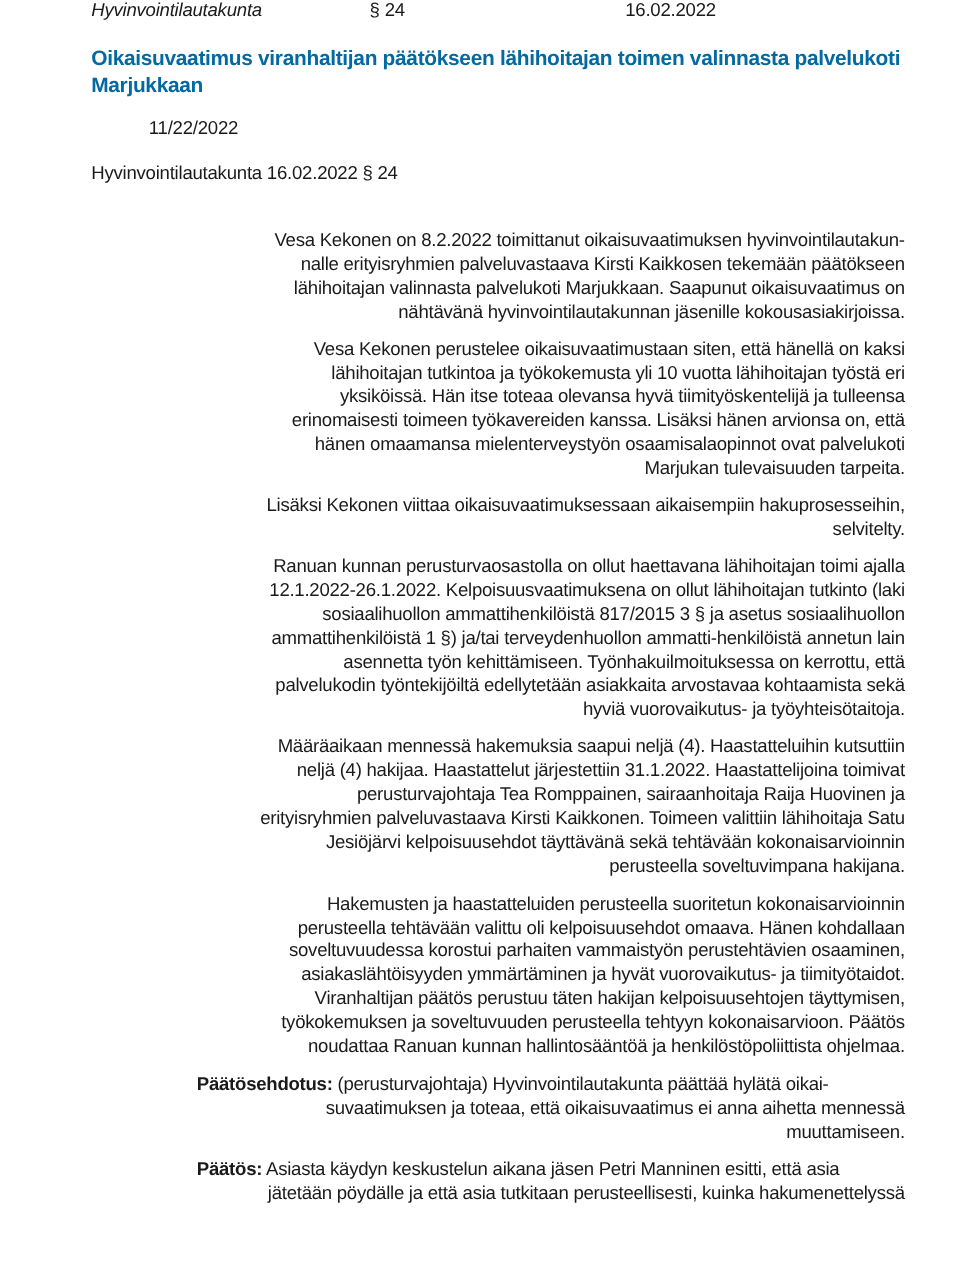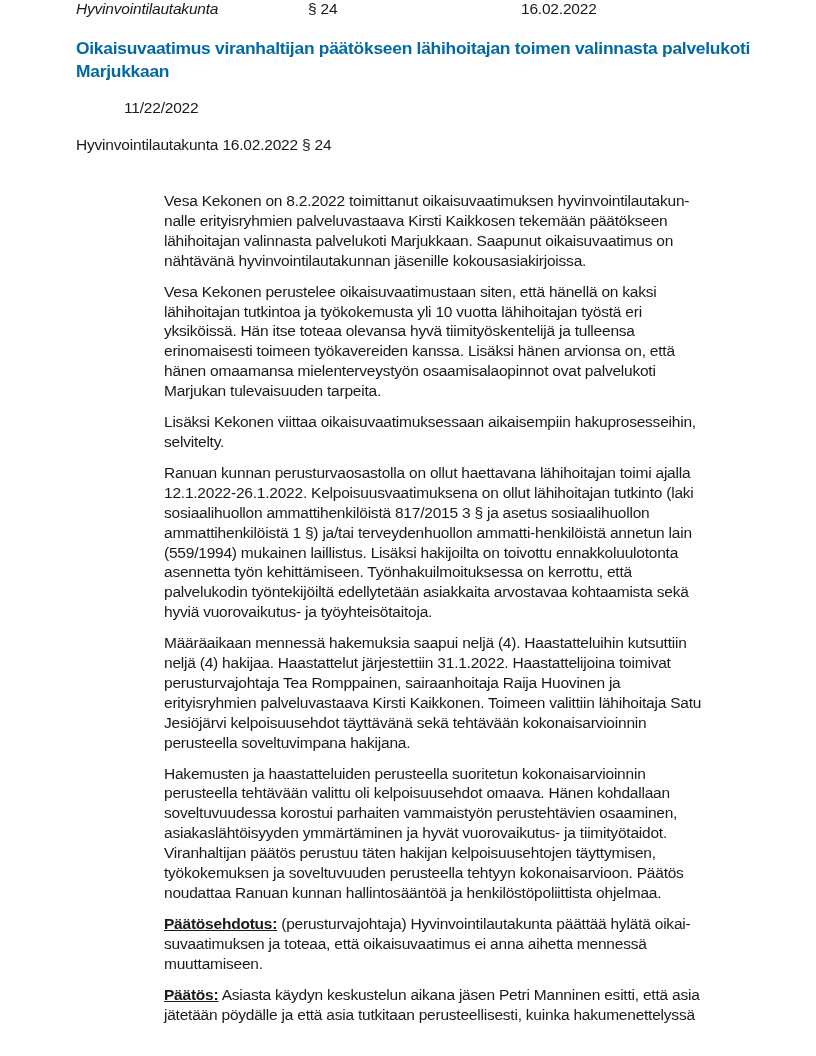--- a/index.html
+++ b/index.html
@@ -25,7 +25,7 @@
   }
   .body p { margin: 0 0 11px 0; }
   .body .lbl { font-weight: bold; text-decoration: underline; }
-  .nw { white-space: nowrap; display: block; }
+  .nw { white-space: nowrap; display: block; text-align: right; }
 </style>
 </head>
 <body>

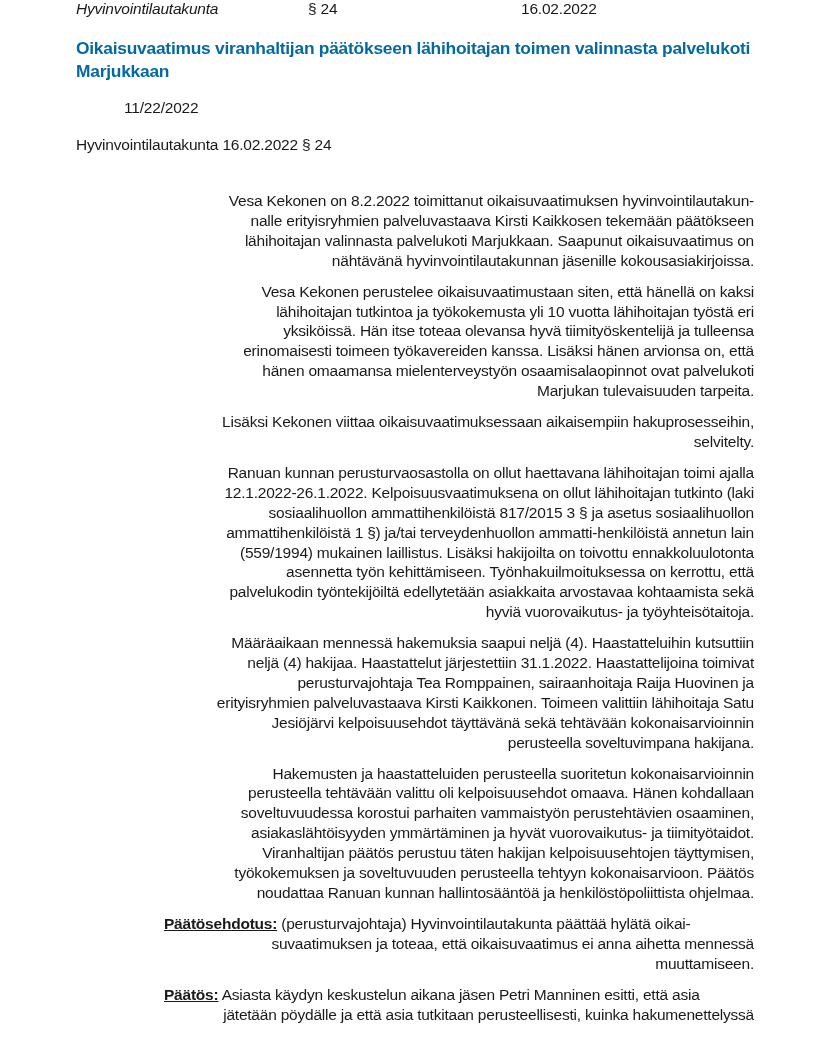--- a/index.html
+++ b/index.html
@@ -67,7 +67,6 @@
         <span class="nw">12.1.2022-26.1.2022. Kelpoisuusvaatimuksena on ollut lähihoitajan tutkinto (laki</span>
         <span class="nw">sosiaalihuollon ammattihenkilöistä 817/2015 3 § ja asetus sosiaalihuollon</span>
         <span class="nw">ammattihenkilöistä 1 §) ja/tai terveydenhuollon ammatti-henkilöistä annetun lain</span>
-        <span class="nw">(559/1994) mukainen laillistus. Lisäksi hakijoilta on toivottu ennakkoluulotonta</span>
         <span class="nw">asennetta työn kehittämiseen. Työnhakuilmoituksessa on kerrottu, että</span>
         <span class="nw">palvelukodin työntekijöiltä edellytetään asiakkaita arvostavaa kohtaamista sekä</span>
         <span class="nw">hyviä vuorovaikutus- ja työyhteisötaitoja.</span>

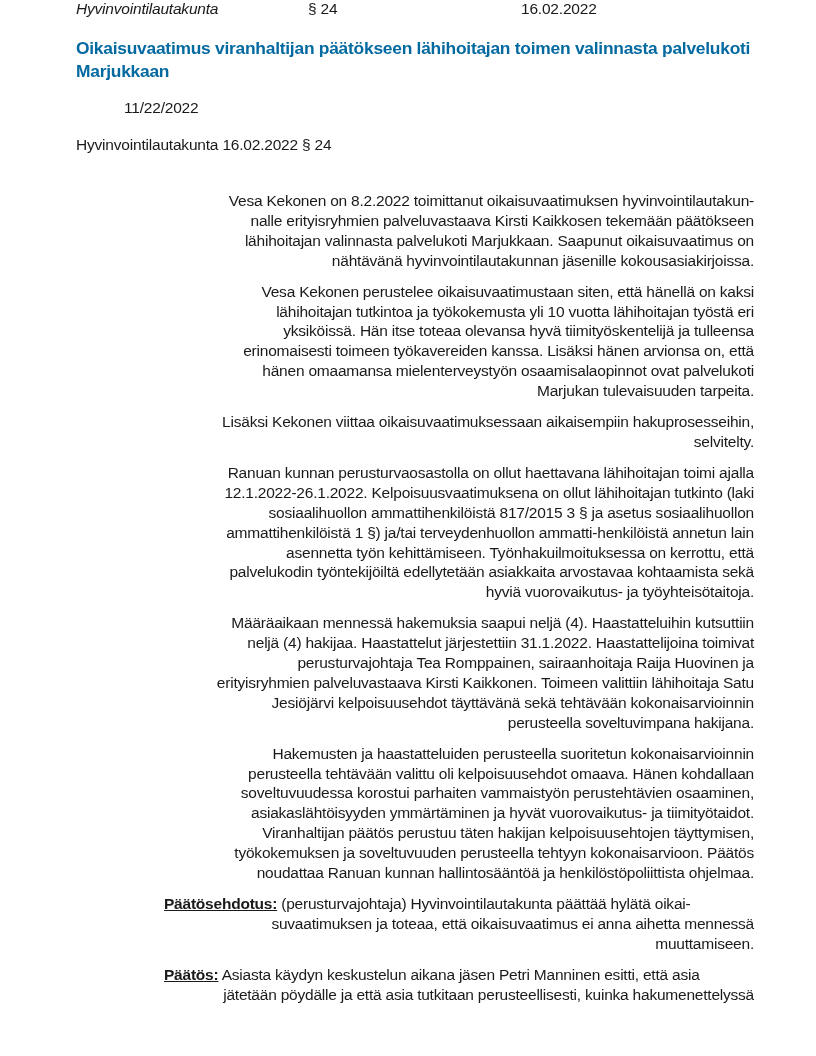--- a/index.html
+++ b/index.html
@@ -24,7 +24,7 @@
     font-size: 15.5px; line-height: 19.9px; letter-spacing: -0.22px;
   }
   .body p { margin: 0 0 11px 0; }
-  .body .lbl { font-weight: bold; text-decoration: underline; }
+  .body .lbl { font-weight: bold; }
   .nw { white-space: nowrap; display: block; text-align: right; }
 </style>
 </head>

